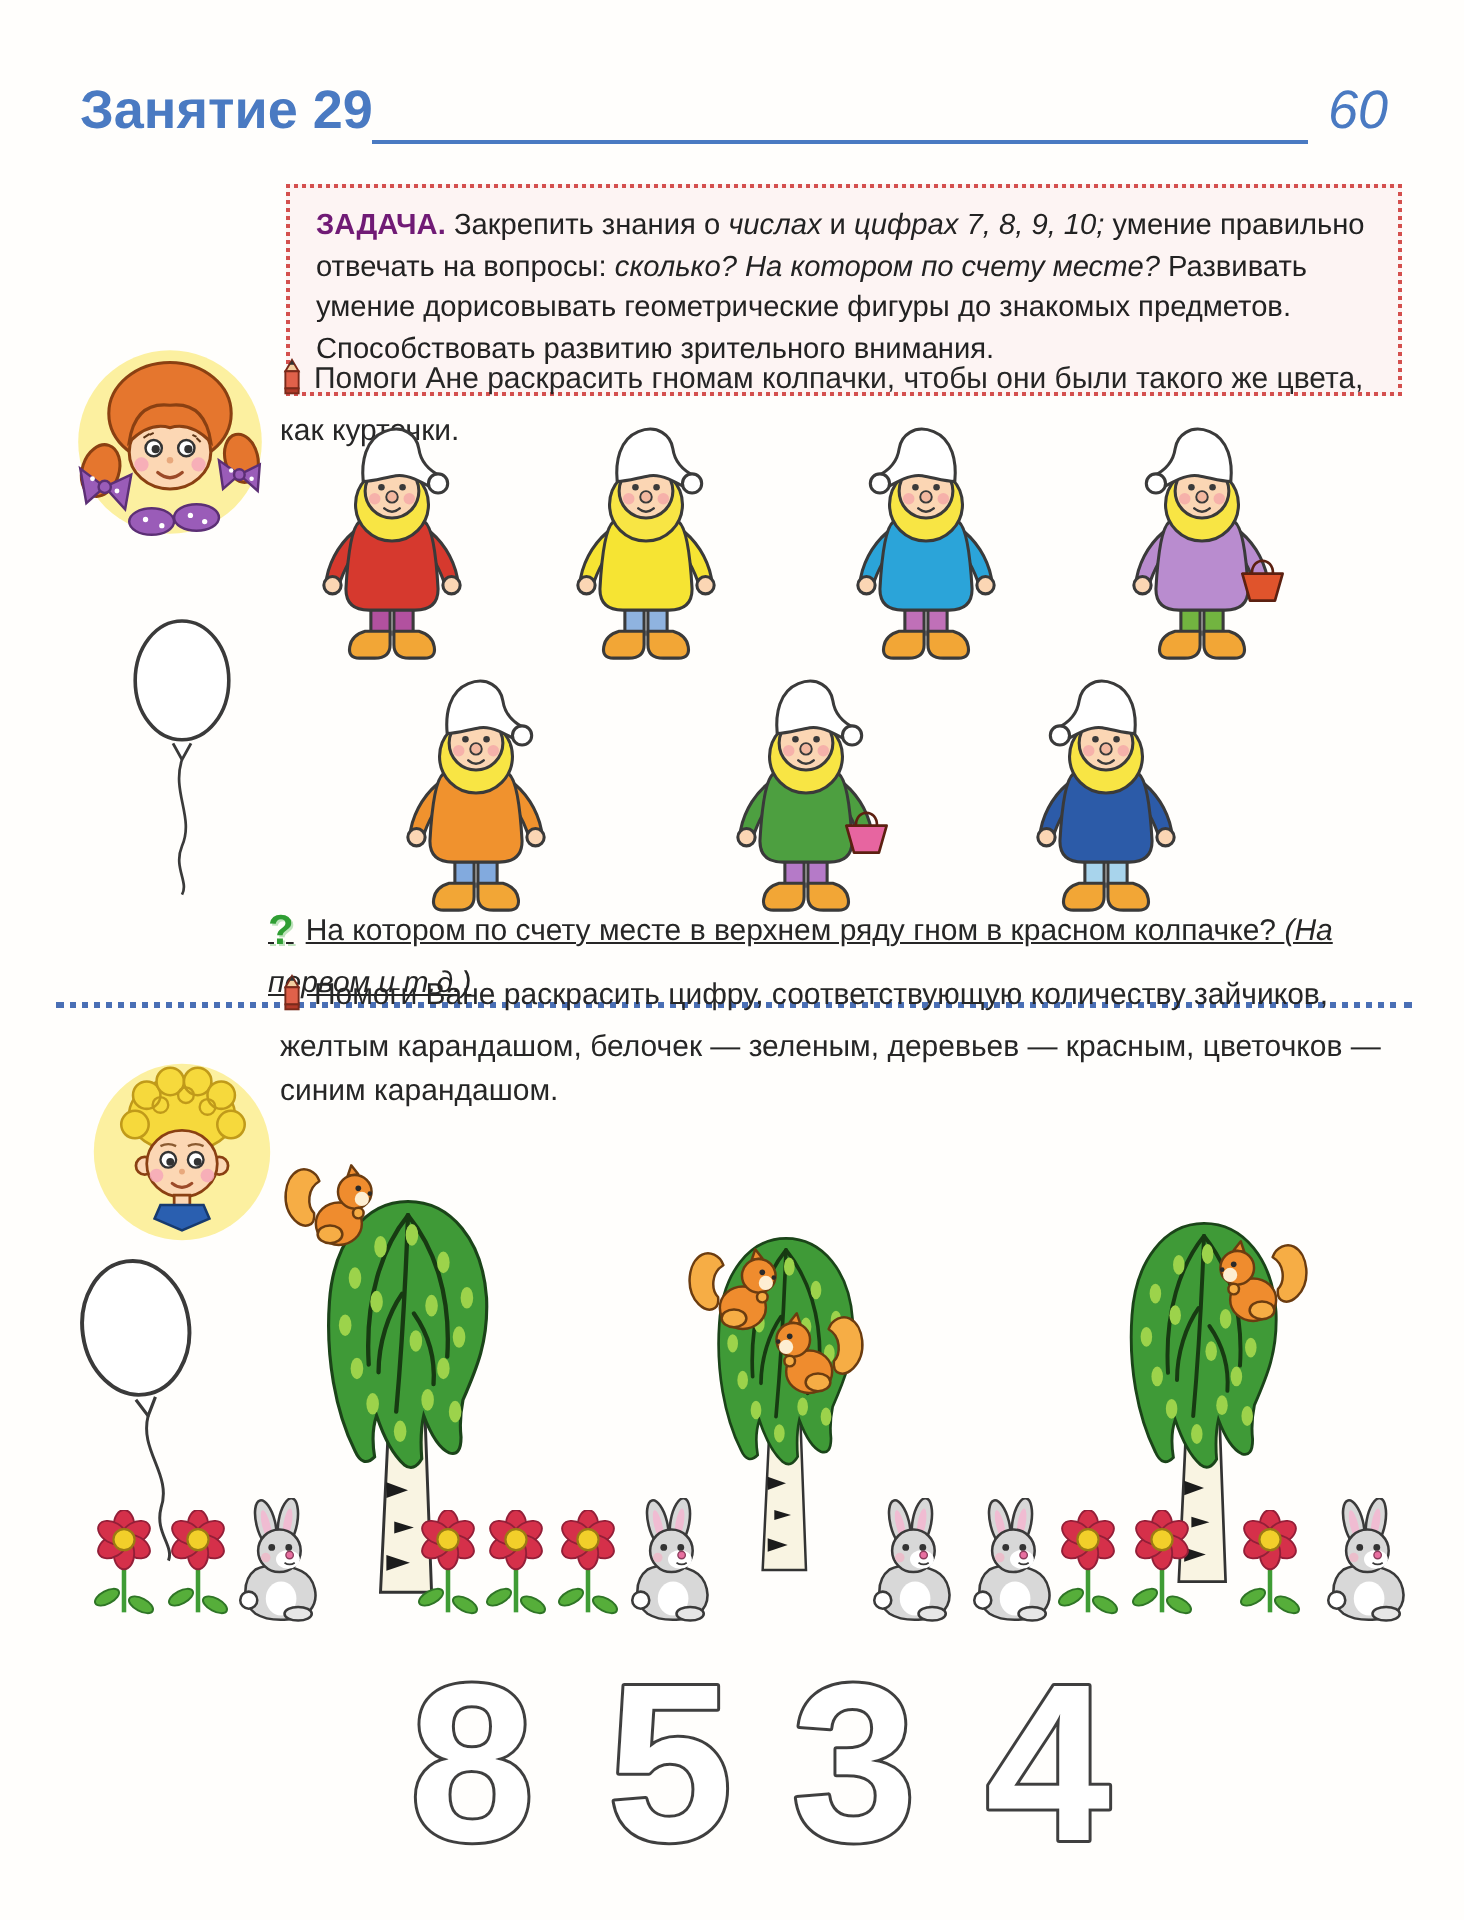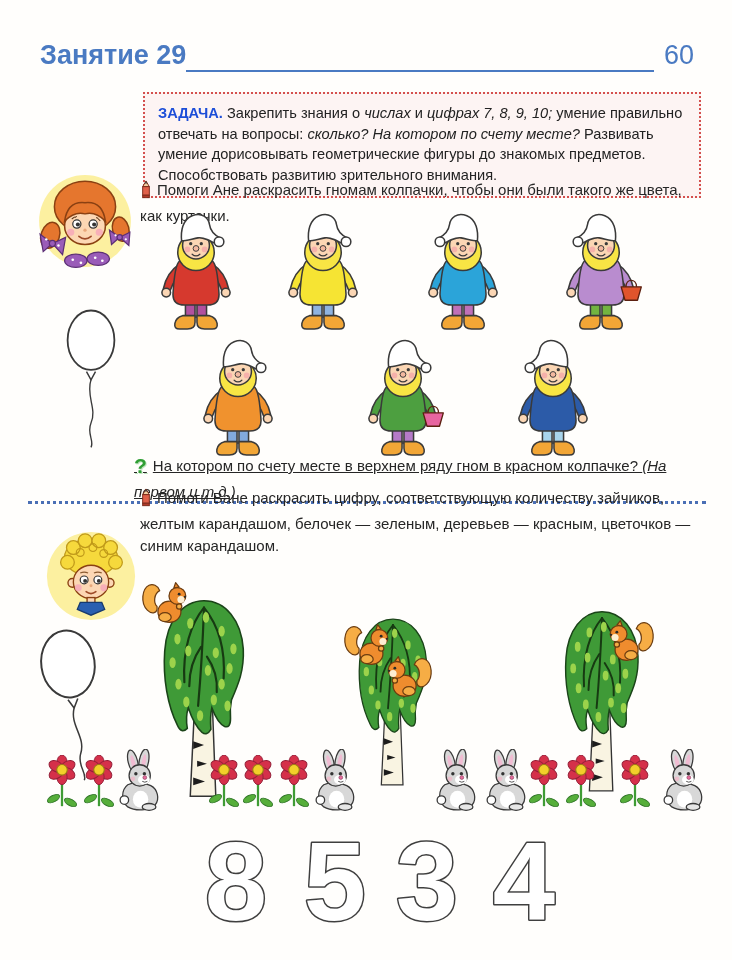--- a/index.html
+++ b/index.html
@@ -8,7 +8,7 @@
   
   .lesson-title{position:absolute;left:40px;top:40px;font-size:27px;font-weight:bold;color:#4a7ac2;}
   .header-line{position:absolute;left:186px;top:70px;width:468px;height:0;border-top:2.5px solid #4a7ac2;}
-  .page-number{position:absolute;left:664px;top:40px;font-size:27px;font-weight:500;color:#4a7ac2;}
+  .page-number{position:absolute;left:664px;top:40px;font-size:27px;font-weight:500;color:#4a7ac2;font-style:italic;}
   
   .task-box{position:absolute;left:143px;top:92px;width:528px;border:2.5px dotted #d4504e;
             background:#fdf4f3;padding:9px 13px 10px 13px;font-size:14.6px;line-height:1.42;color:#222;}

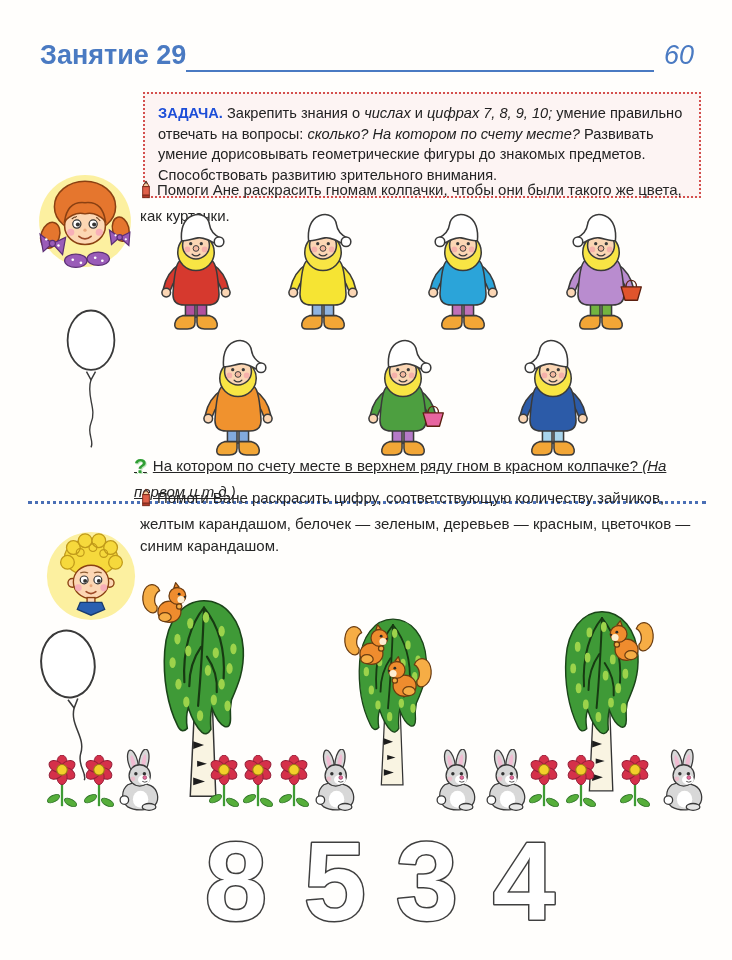--- a/index.html
+++ b/index.html
@@ -12,7 +12,7 @@
   
   .task-box{position:absolute;left:143px;top:92px;width:528px;border:2.5px dotted #d4504e;
             background:#fdf4f3;padding:9px 13px 10px 13px;font-size:14.6px;line-height:1.42;color:#222;}
-  .task-heading{color:#1d4ed8;font-weight:bold;}
+  .task-heading{color:#701a75;font-weight:bold;}
   .seg-italic{font-style:italic;}
   
   .instr{position:absolute;font-size:15px;line-height:1.45;color:#262626;}

